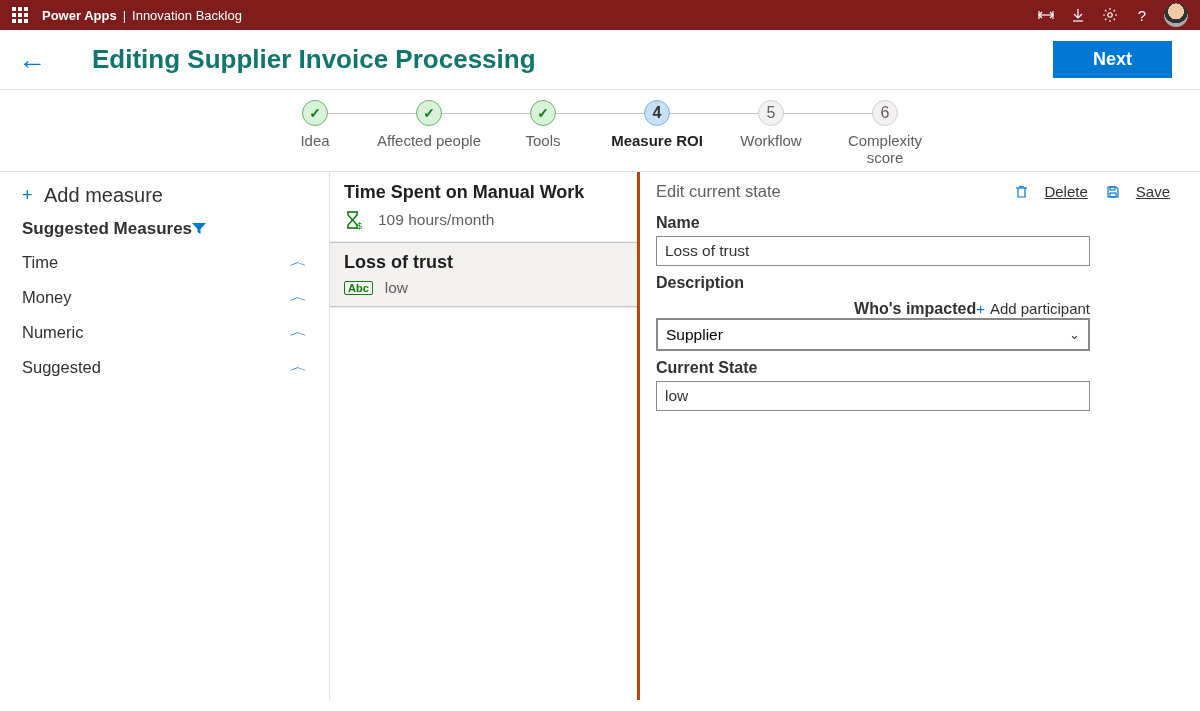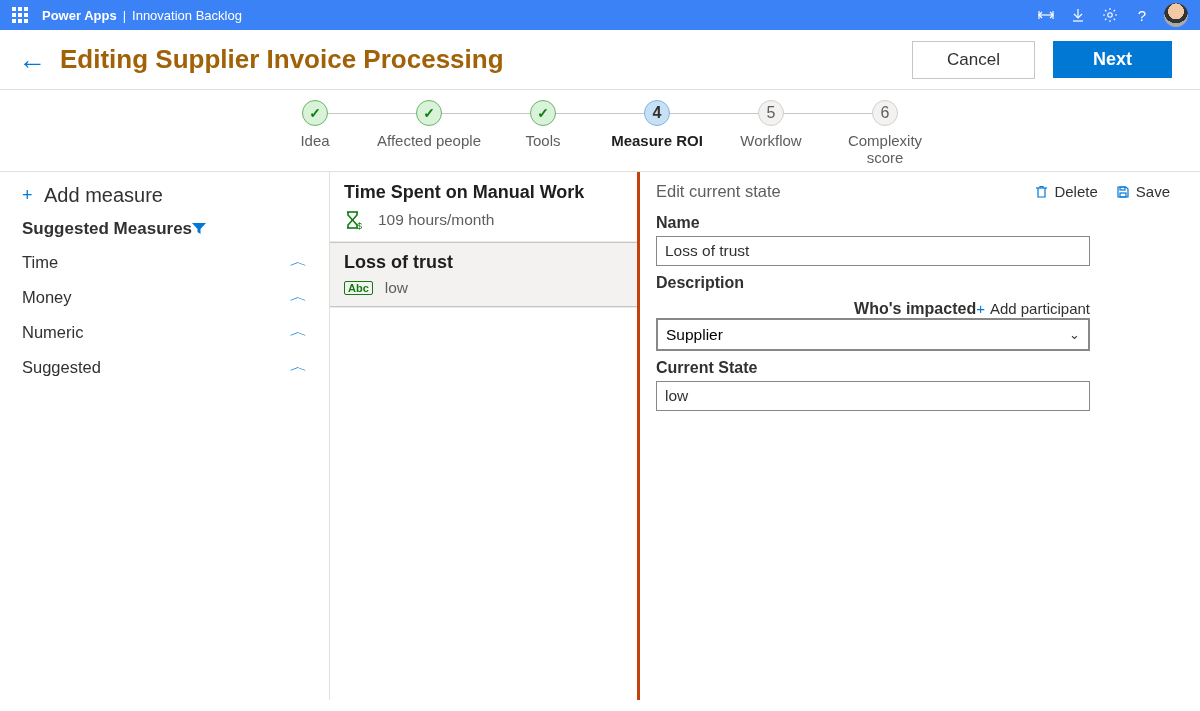--- a/index.html
+++ b/index.html
@@ -6,7 +6,7 @@
   body { font-family: "Segoe UI", Arial, sans-serif; font-size: 14px; color: #323130; background: #fff; width: 1200px; height: 711px; overflow: hidden; }
   
   
-  .topbar { background: #3b82f6; color: #fff; height: 30px; display: flex; align-items: center; padding: 0 8px; }
+  .topbar { background: #7f1d1d; color: #fff; height: 30px; display: flex; align-items: center; padding: 0 8px; }
   .topbar .waffle { width: 16px; height: 16px; display: grid; grid-template-columns: repeat(3, 4px); grid-template-rows: repeat(3, 4px); gap: 2px; margin-right: 14px; margin-left:4px; cursor: pointer;}
   .topbar .waffle span { background: #fff; width: 4px; height: 4px; }
   .topbar .brand { font-weight: 600; font-size: 13px; }

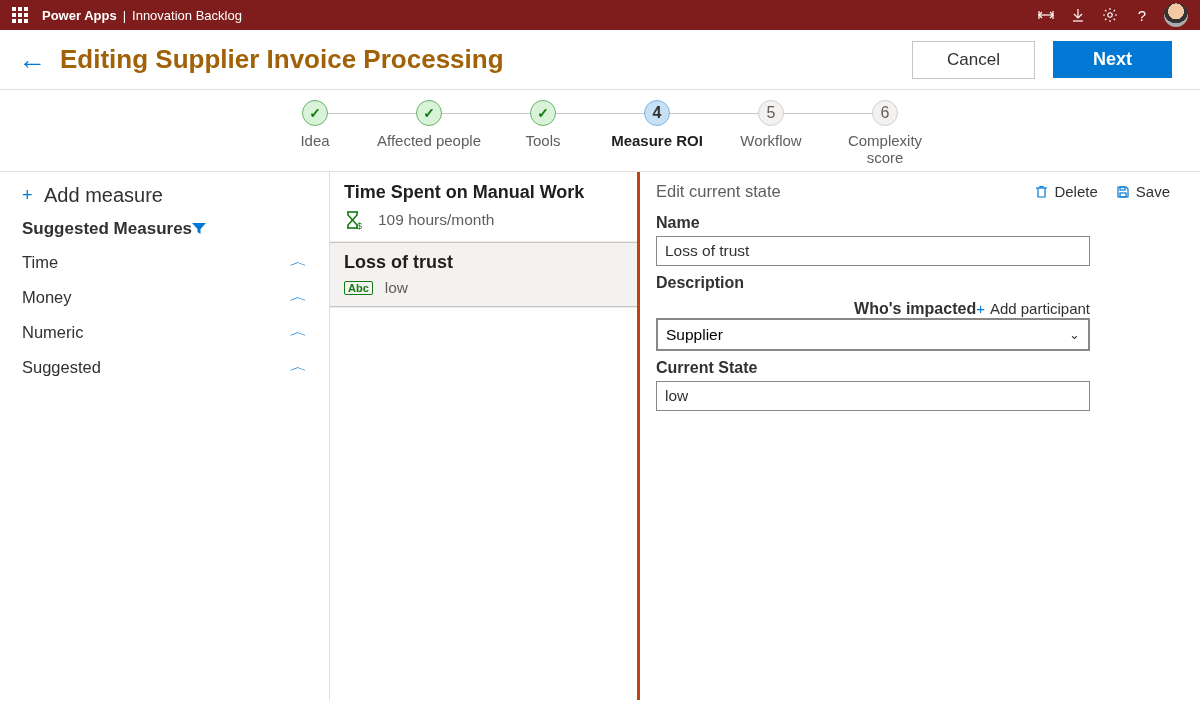--- a/index.html
+++ b/index.html
@@ -19,7 +19,7 @@
   
   .header { display: flex; align-items: center; height: 60px; border-bottom: 1px solid #e1dfdd; padding: 0 28px 0 18px; }
   .header .back { color: #0078d4; font-size: 28px; margin-right: 14px; cursor: pointer; }
-  .header h1 { font-size: 26px; font-weight: 600; color: #a16207; flex: 1; }
+  .header h1 { font-size: 26px; font-weight: 600; color: #0f766e; flex: 1; margin-left: 32px; }
   .btn-cancel { background: #fff; border: 1px solid #c8c6c4; padding: 8px 34px; font-size: 17px; color: #323130; margin-right: 18px; cursor: pointer; }
   .btn-next { background: #0078d4; border: none; color: #fff; padding: 8px 40px; font-size: 18px; font-weight: 600; cursor: pointer; }
 

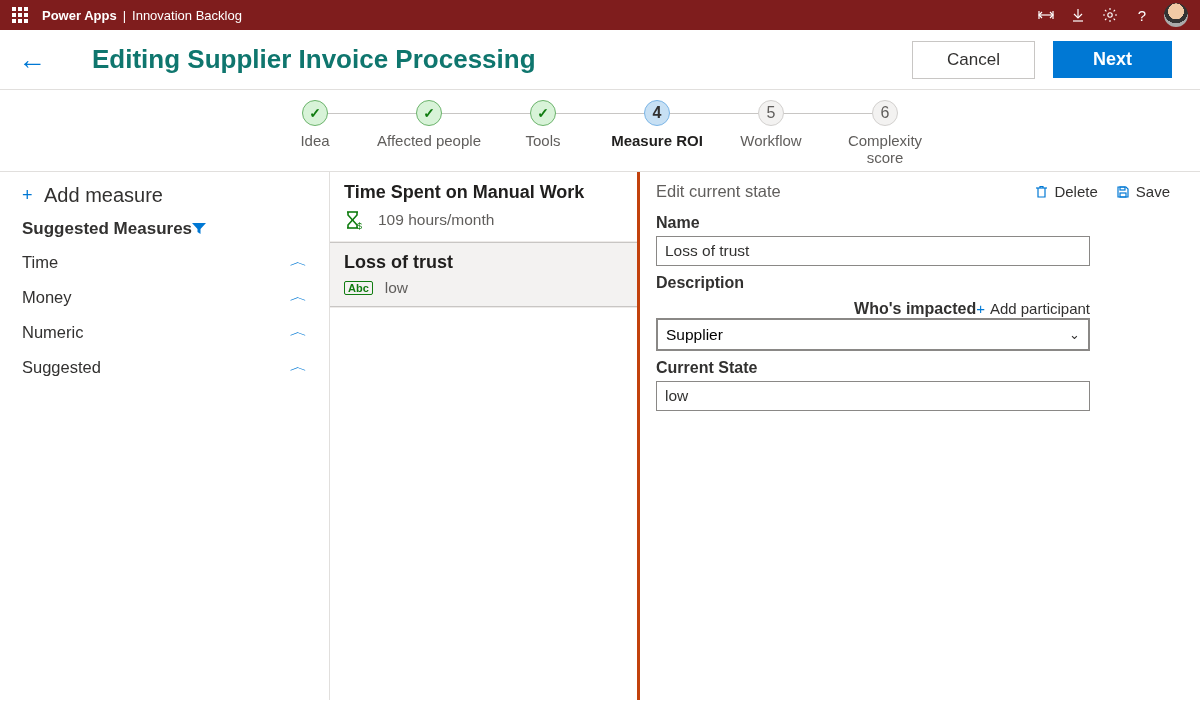--- a/index.html
+++ b/index.html
@@ -127,7 +127,6 @@
 <div class="header">
   <span class="back">←</span>
   <h1>Editing Supplier Invoice Processing</h1>
-  <button class="btn-cancel">Cancel</button>
   <button class="btn-next">Next</button>
 </div>
 

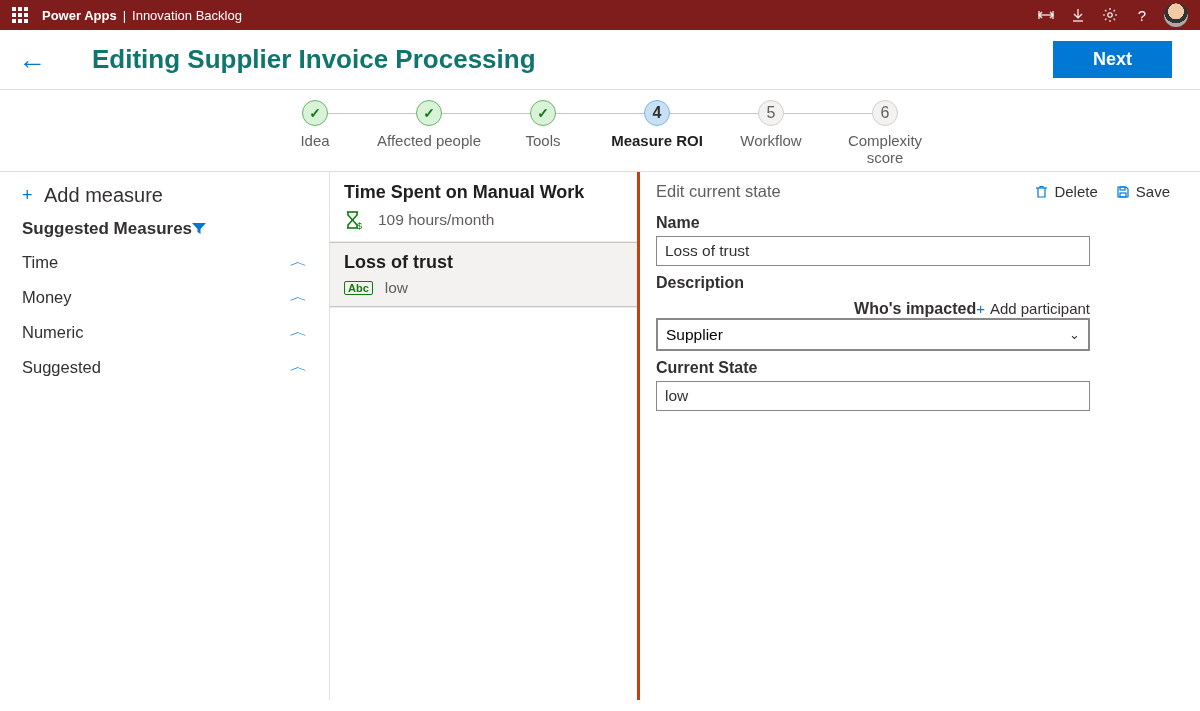--- a/index.html
+++ b/index.html
@@ -64,7 +64,7 @@
   
   .right-top { display: flex; align-items: center; height:28px;}
   .right-top .state-label { font-size: 16.5px; color: #605e5c; flex: 1; }
-  .action { display: flex; align-items: center; gap: 6px; margin-left: 18px; font-size: 15px; color: #323130; cursor: pointer;}
+  .action { display: flex; align-items: center; gap: 16px; margin-left: 18px; font-size: 15px; color: #323130; cursor: pointer; text-decoration: underline;}
   .action .ic { color: #0078d4; font-size: 15px;}
   .form-label { font-size: 16px; font-weight: 600; margin-top: 8px; margin-bottom: 4px; }
   .form-input { width: 434px; border: 1px solid #8a8886; padding: 5px 8px; font-size: 15.5px; color: #323130; outline:none; background:#fff;}

